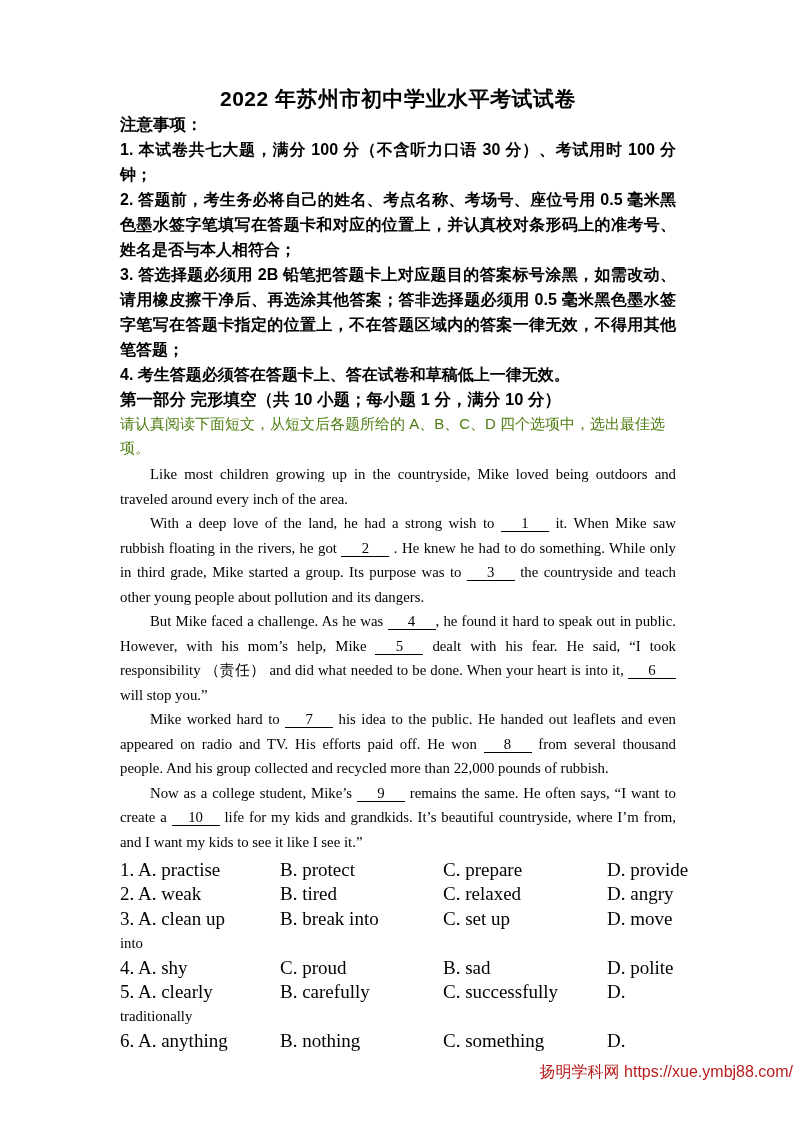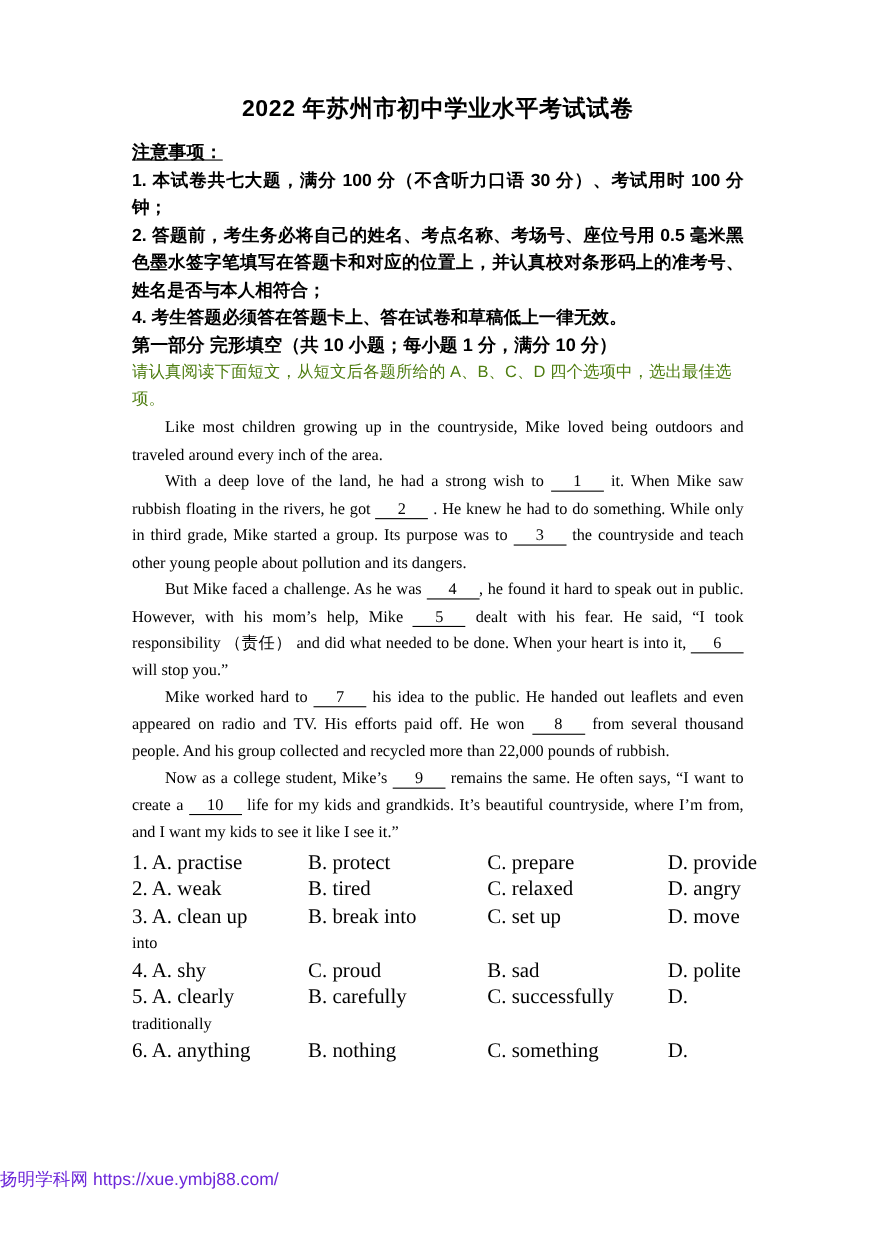--- a/index.html
+++ b/index.html
@@ -36,8 +36,6 @@
     font-weight:bold;
     font-size:16.5px;
     line-height:25px;
-    margin-top:15px;
-    text-decoration:underline;
   }
   .notice-item{
     font-family:"Liberation Sans","DejaVu Sans",sans-serif;

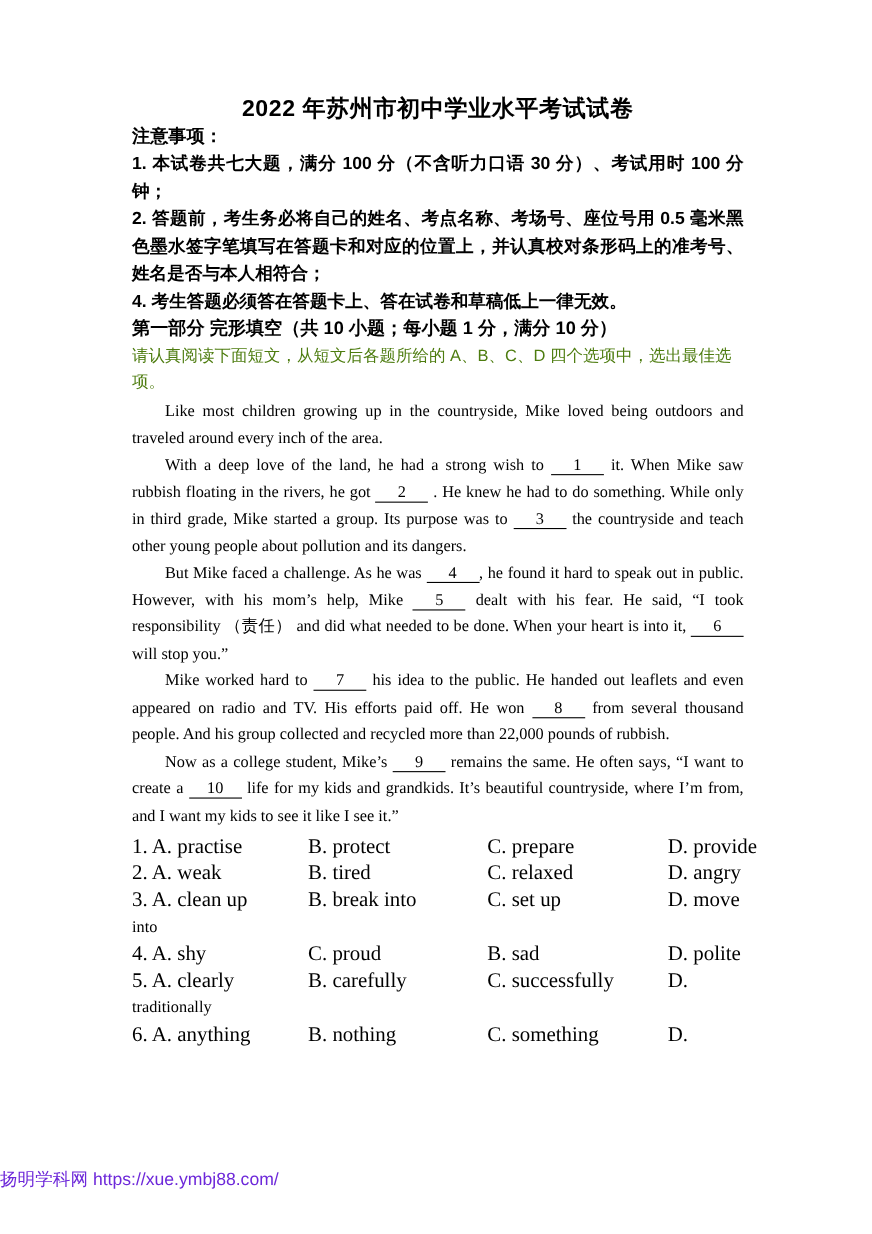--- a/index.html
+++ b/index.html
@@ -108,6 +108,7 @@
     <div>
         <div class="notice-item">1. 本试卷共七大题，满分 100 分（不含听力口语 30 分）、考试用时 100 分钟；</div>
         <div class="notice-item">2. 答题前，考生务必将自己的姓名、考点名称、考场号、座位号用 0.5 毫米黑色墨水签字笔填写在答题卡和对应的位置上，并认真校对条形码上的准考号、姓名是否与本人相符合；</div>
+        <div class="notice-item">3. 答选择题必须用 2B 铅笔把答题卡上对应题目的答案标号涂黑，如需改动、请用橡皮擦干净后、再选涂其他答案；答非选择题必须用 0.5 毫米黑色墨水签字笔写在答题卡指定的位置上，不在答题区域内的答案一律无效，不得用其他笔答题；</div>
         <div class="notice-item">4. 考生答题必须答在答题卡上、答在试卷和草稿低上一律无效。</div>
       </div>
 

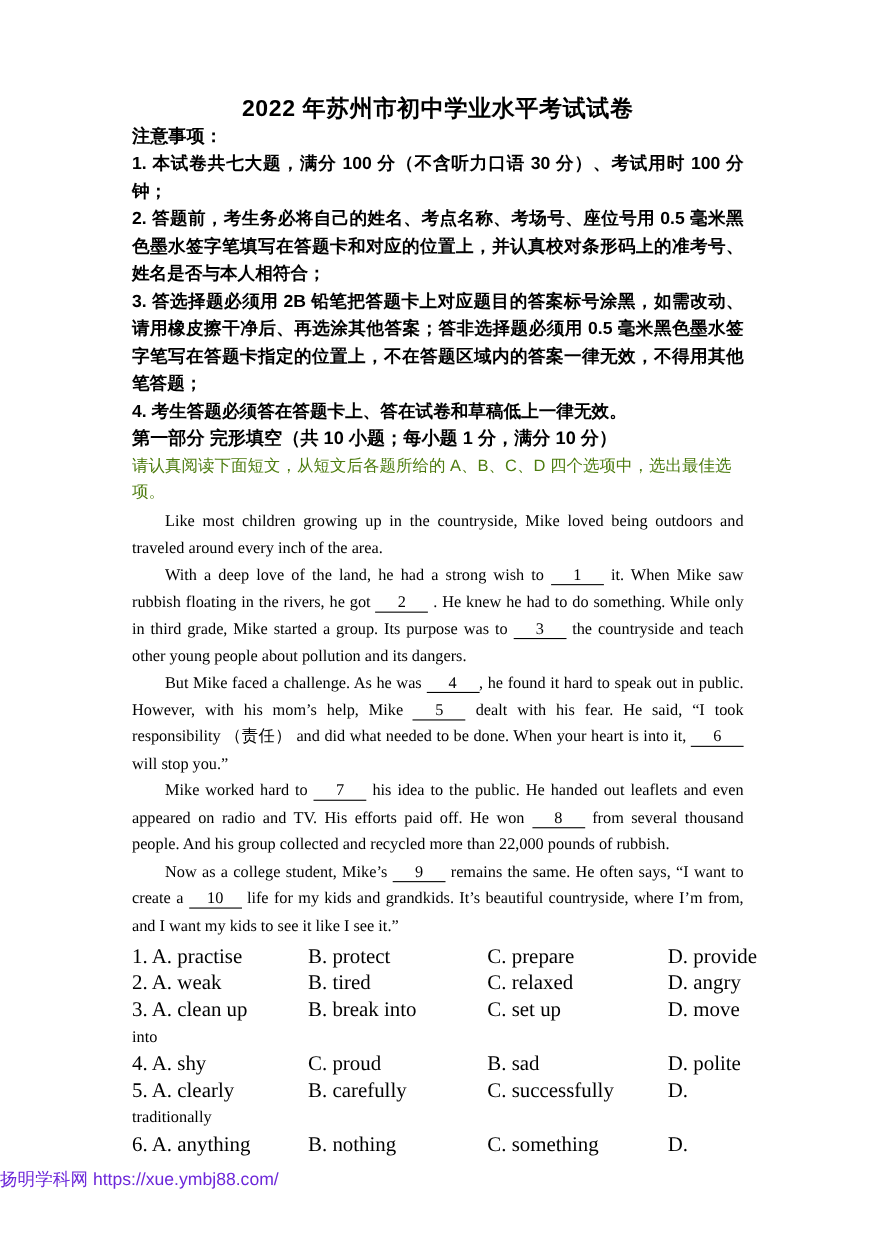--- a/index.html
+++ b/index.html
@@ -90,10 +90,10 @@
     position:absolute;
     left:0;right:0;
     top:1062px;
-    text-align:left;
+    text-align:right;
     font-family:"Liberation Sans","DejaVu Sans",sans-serif;
     font-size:16px;
-    color:#6d28d9;
+    color:#b91c1c;
   }
 </style>
 </head>

